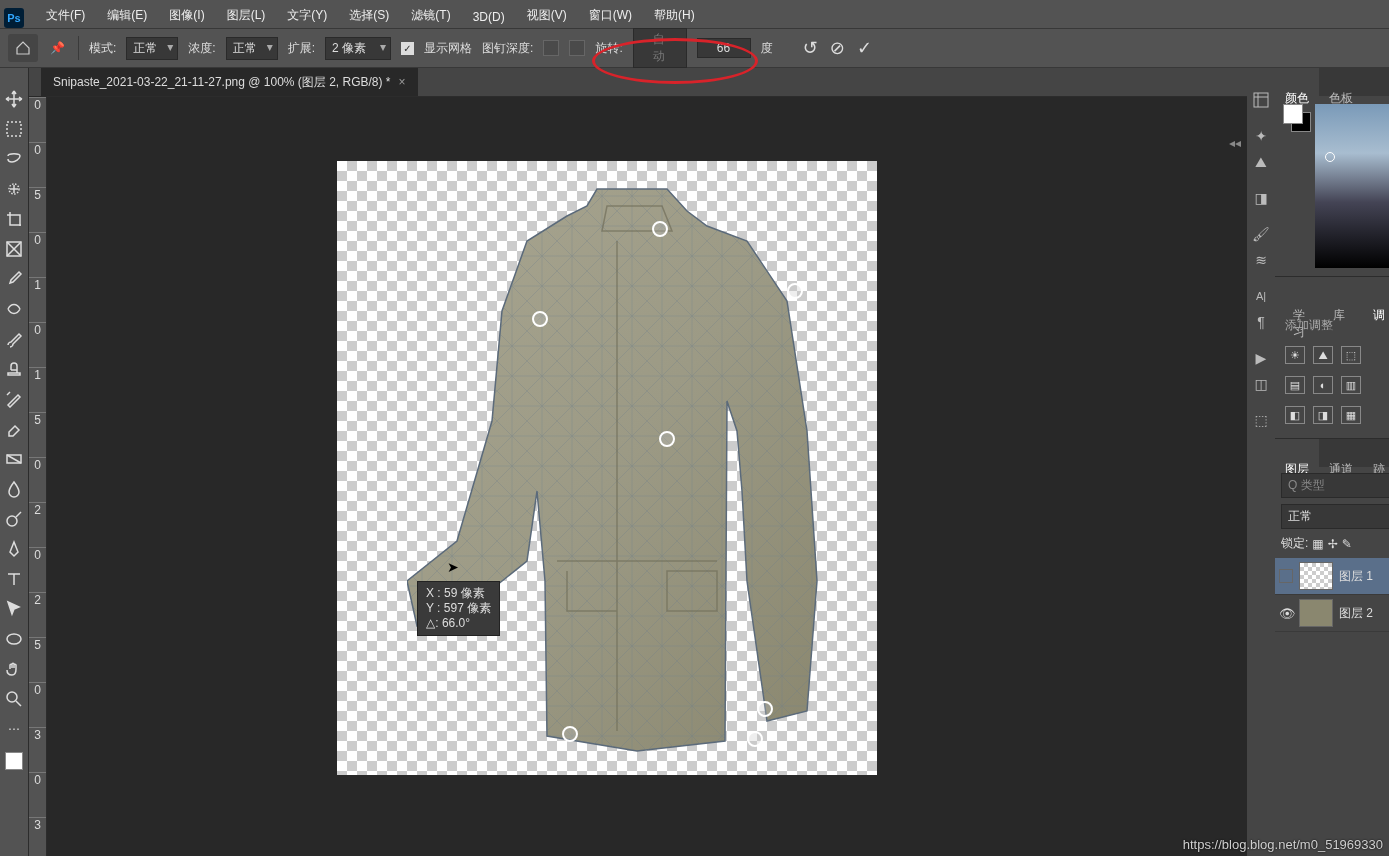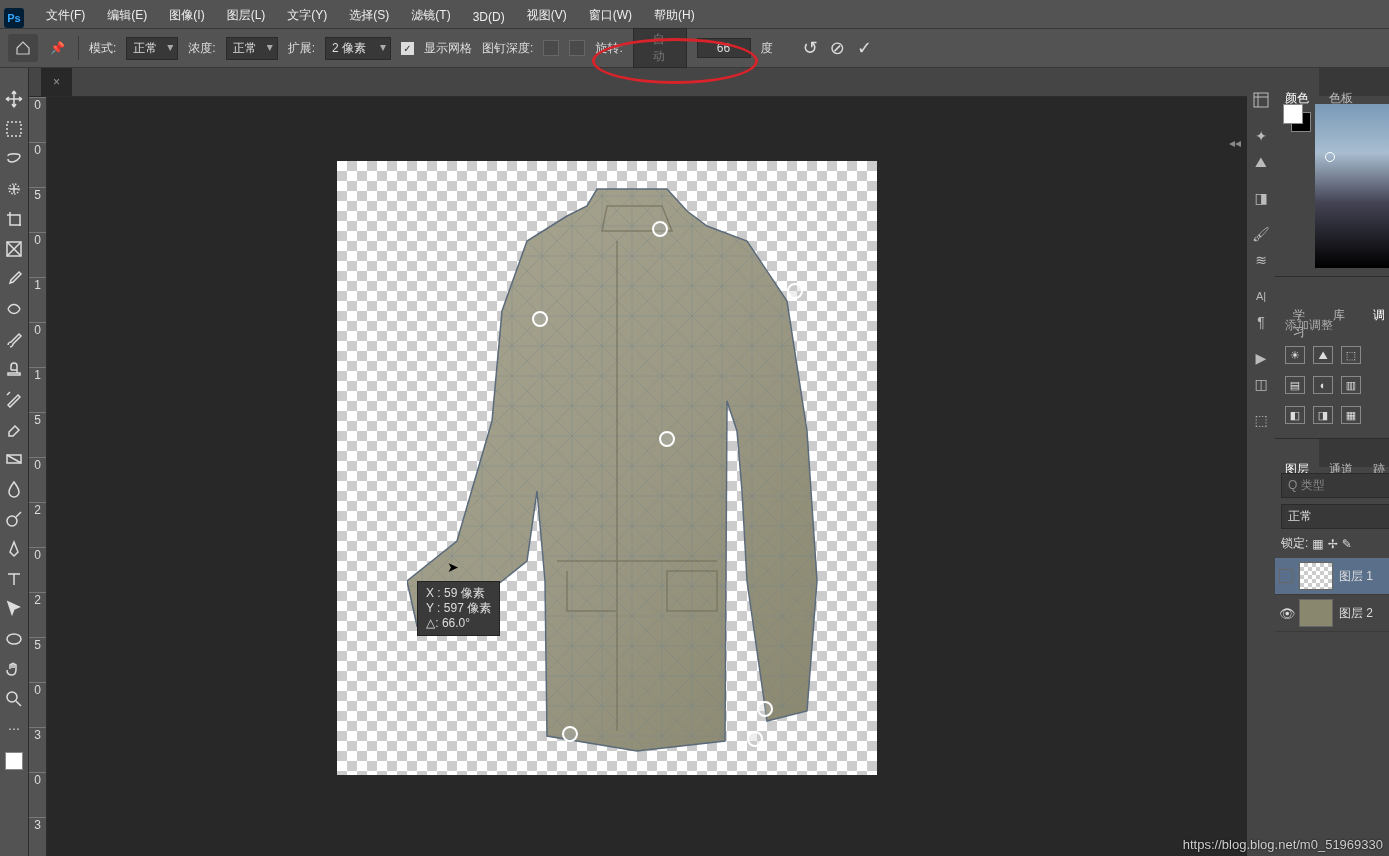--- a/index.html
+++ b/index.html
@@ -244,6 +244,7 @@
   <div class="doc-area">
     <div class="tabbar">
       <div class="doc-tab">
+        <span>Snipaste_2021-03-22_21-11-27.png @ 100% (图层 2, RGB/8) *</span>
         <span class="x">×</span>
       </div>
     </div>

